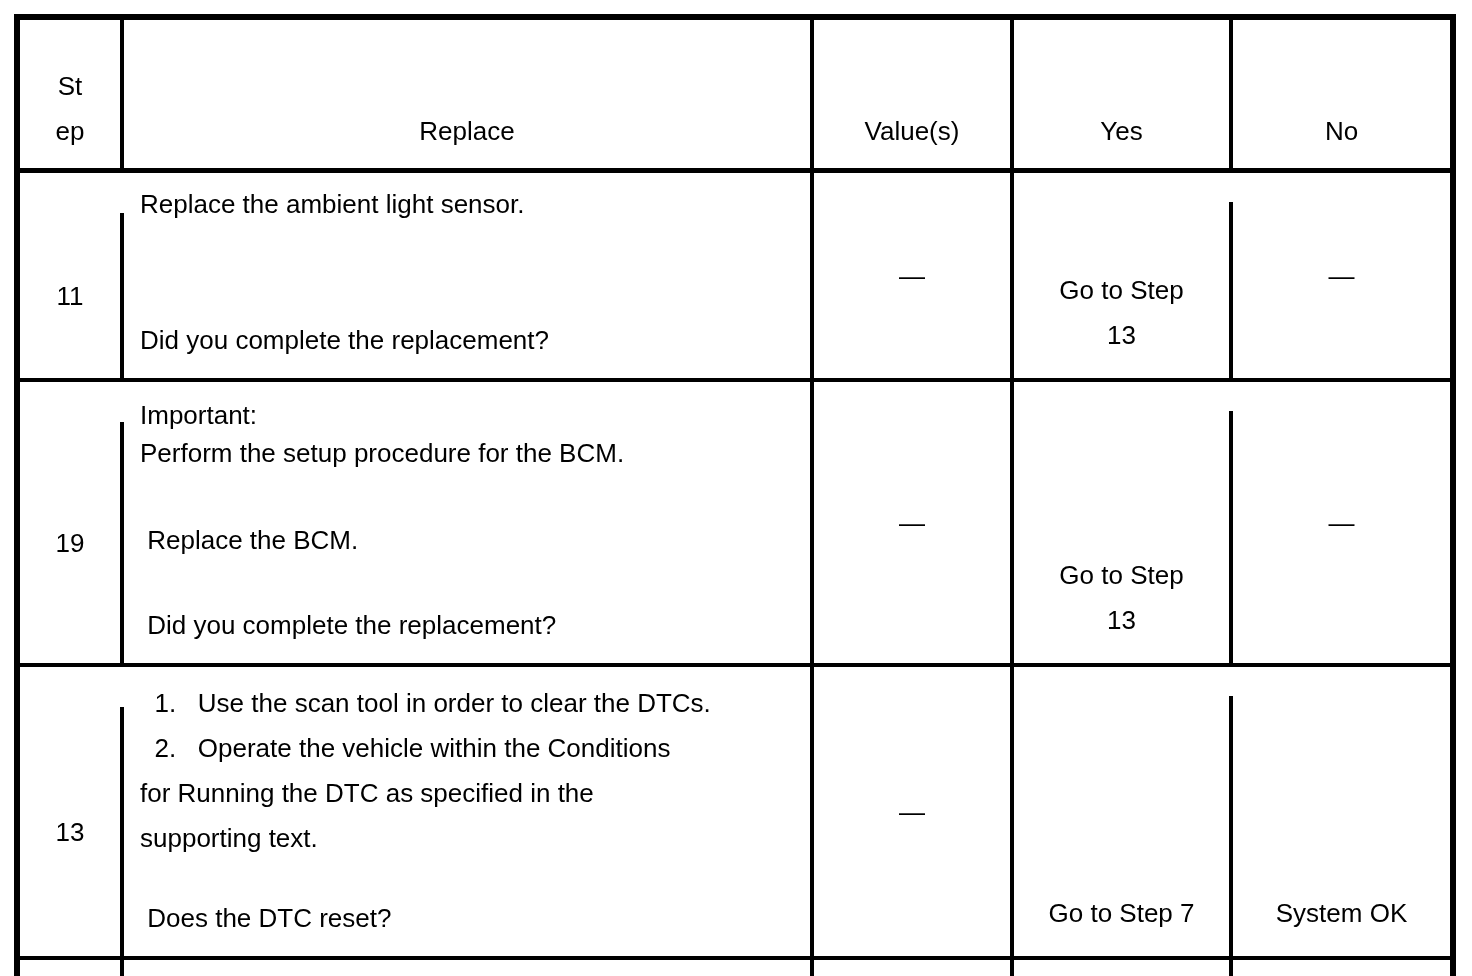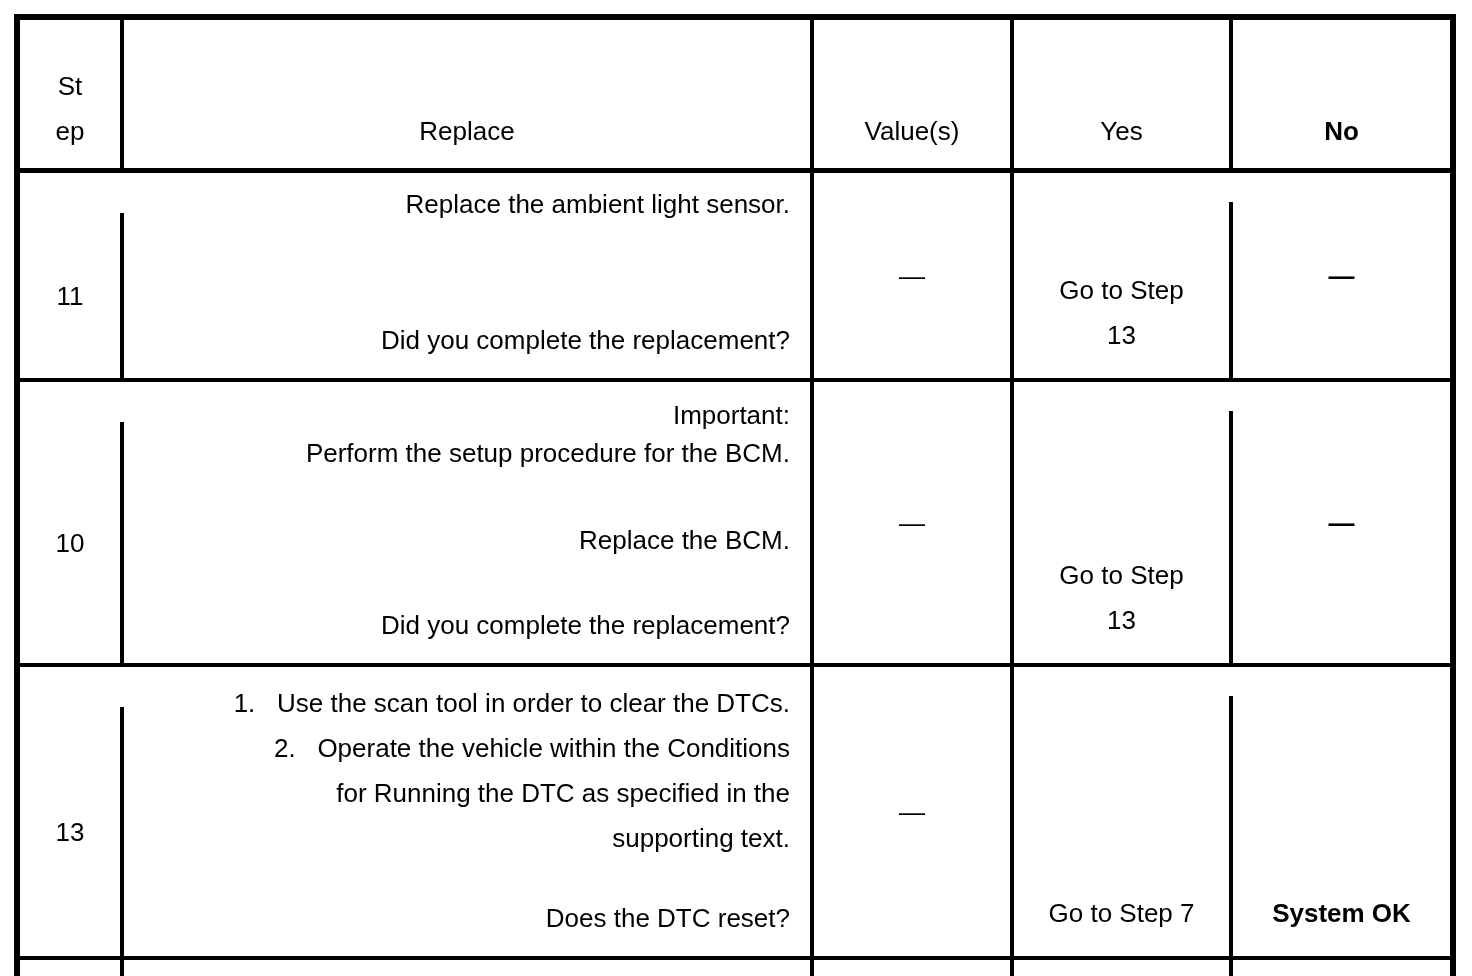--- a/index.html
+++ b/index.html
@@ -36,7 +36,7 @@
     line-height: 34px;
     overflow: hidden;
   }
-  .cell.last-col { border-right: none; font-weight: bold; }
+  .cell.last-col { border-right: none; }
   .cell.hdr { border-bottom-width: 5px; }
   .cell.sliver { border-bottom: none; }
 

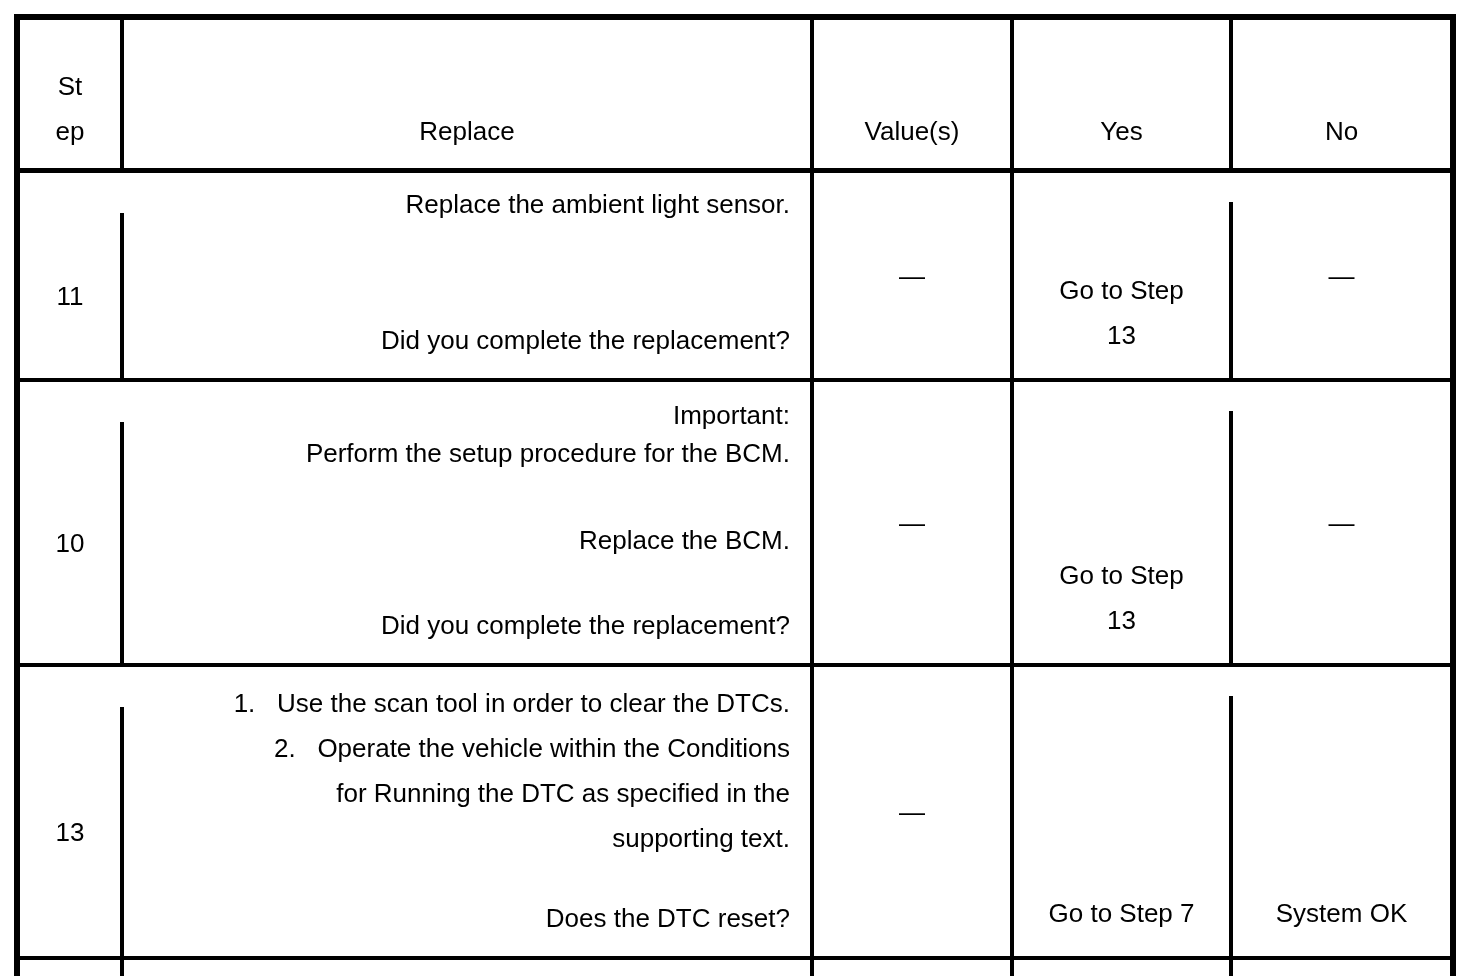--- a/index.html
+++ b/index.html
@@ -65,7 +65,6 @@
     flex-direction: column;
     justify-content: space-between;
     padding: 14px 20px 21px 16px;
-    text-align: right;
   }
   .block { white-space: pre-wrap; }
   .block.bold {

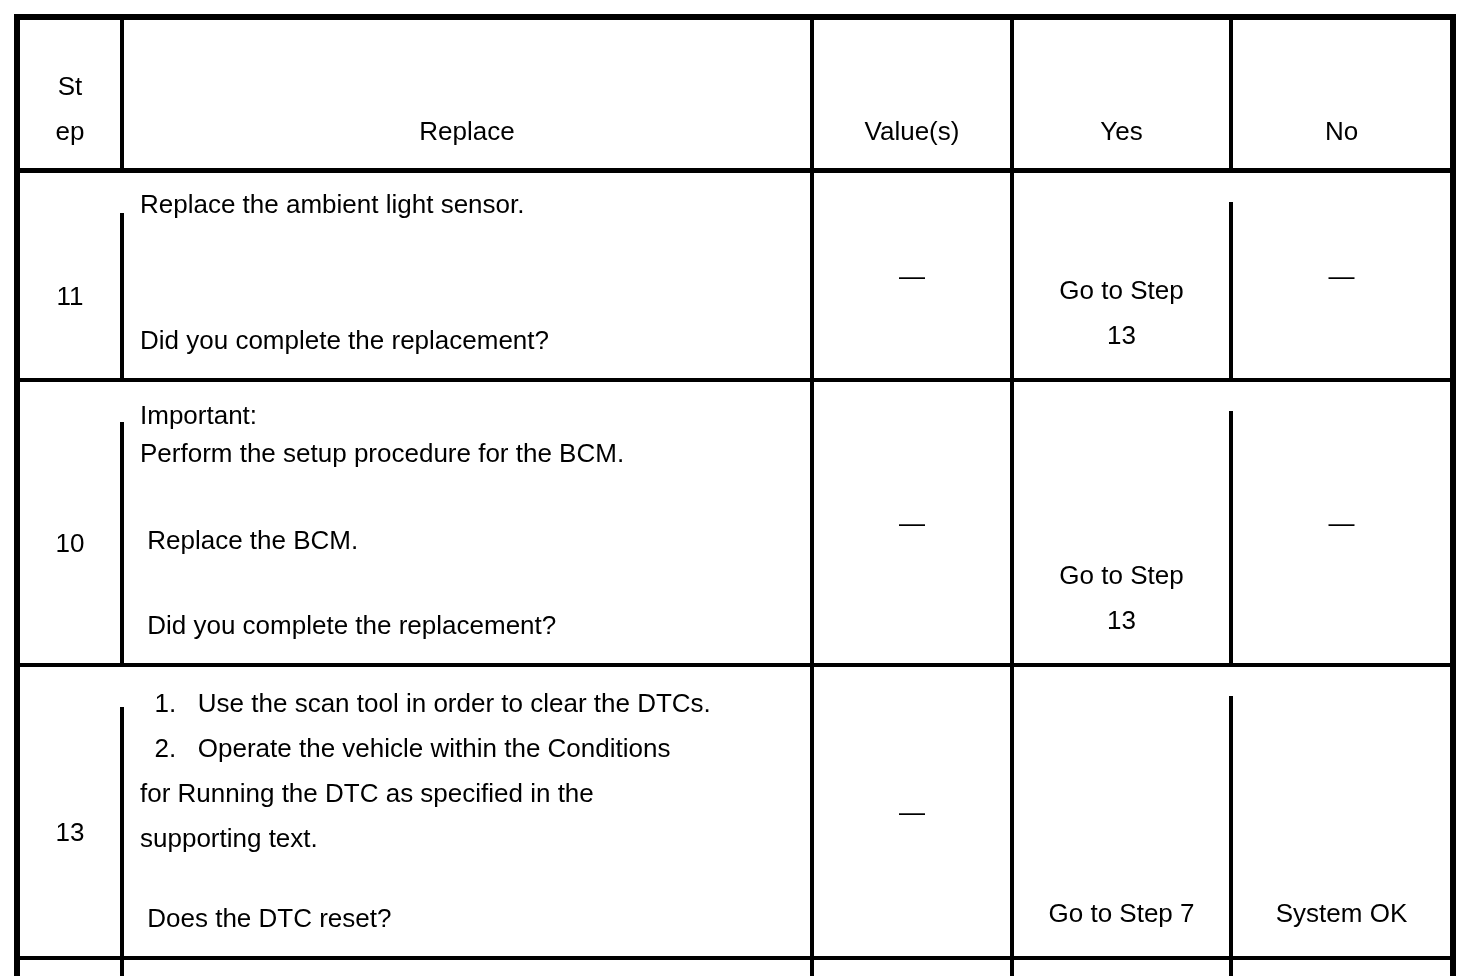--- a/index.html
+++ b/index.html
@@ -116,7 +116,7 @@
 13</div>
   <div class="cell center-cell last-col">—</div>
 
-  <div class="cell step-cell">10</div>
+  <div class="cell step-cell">19</div>
   <div class="cell action-cell">
     <div class="block bold">Important:
 Perform the setup procedure for the BCM.</div>

